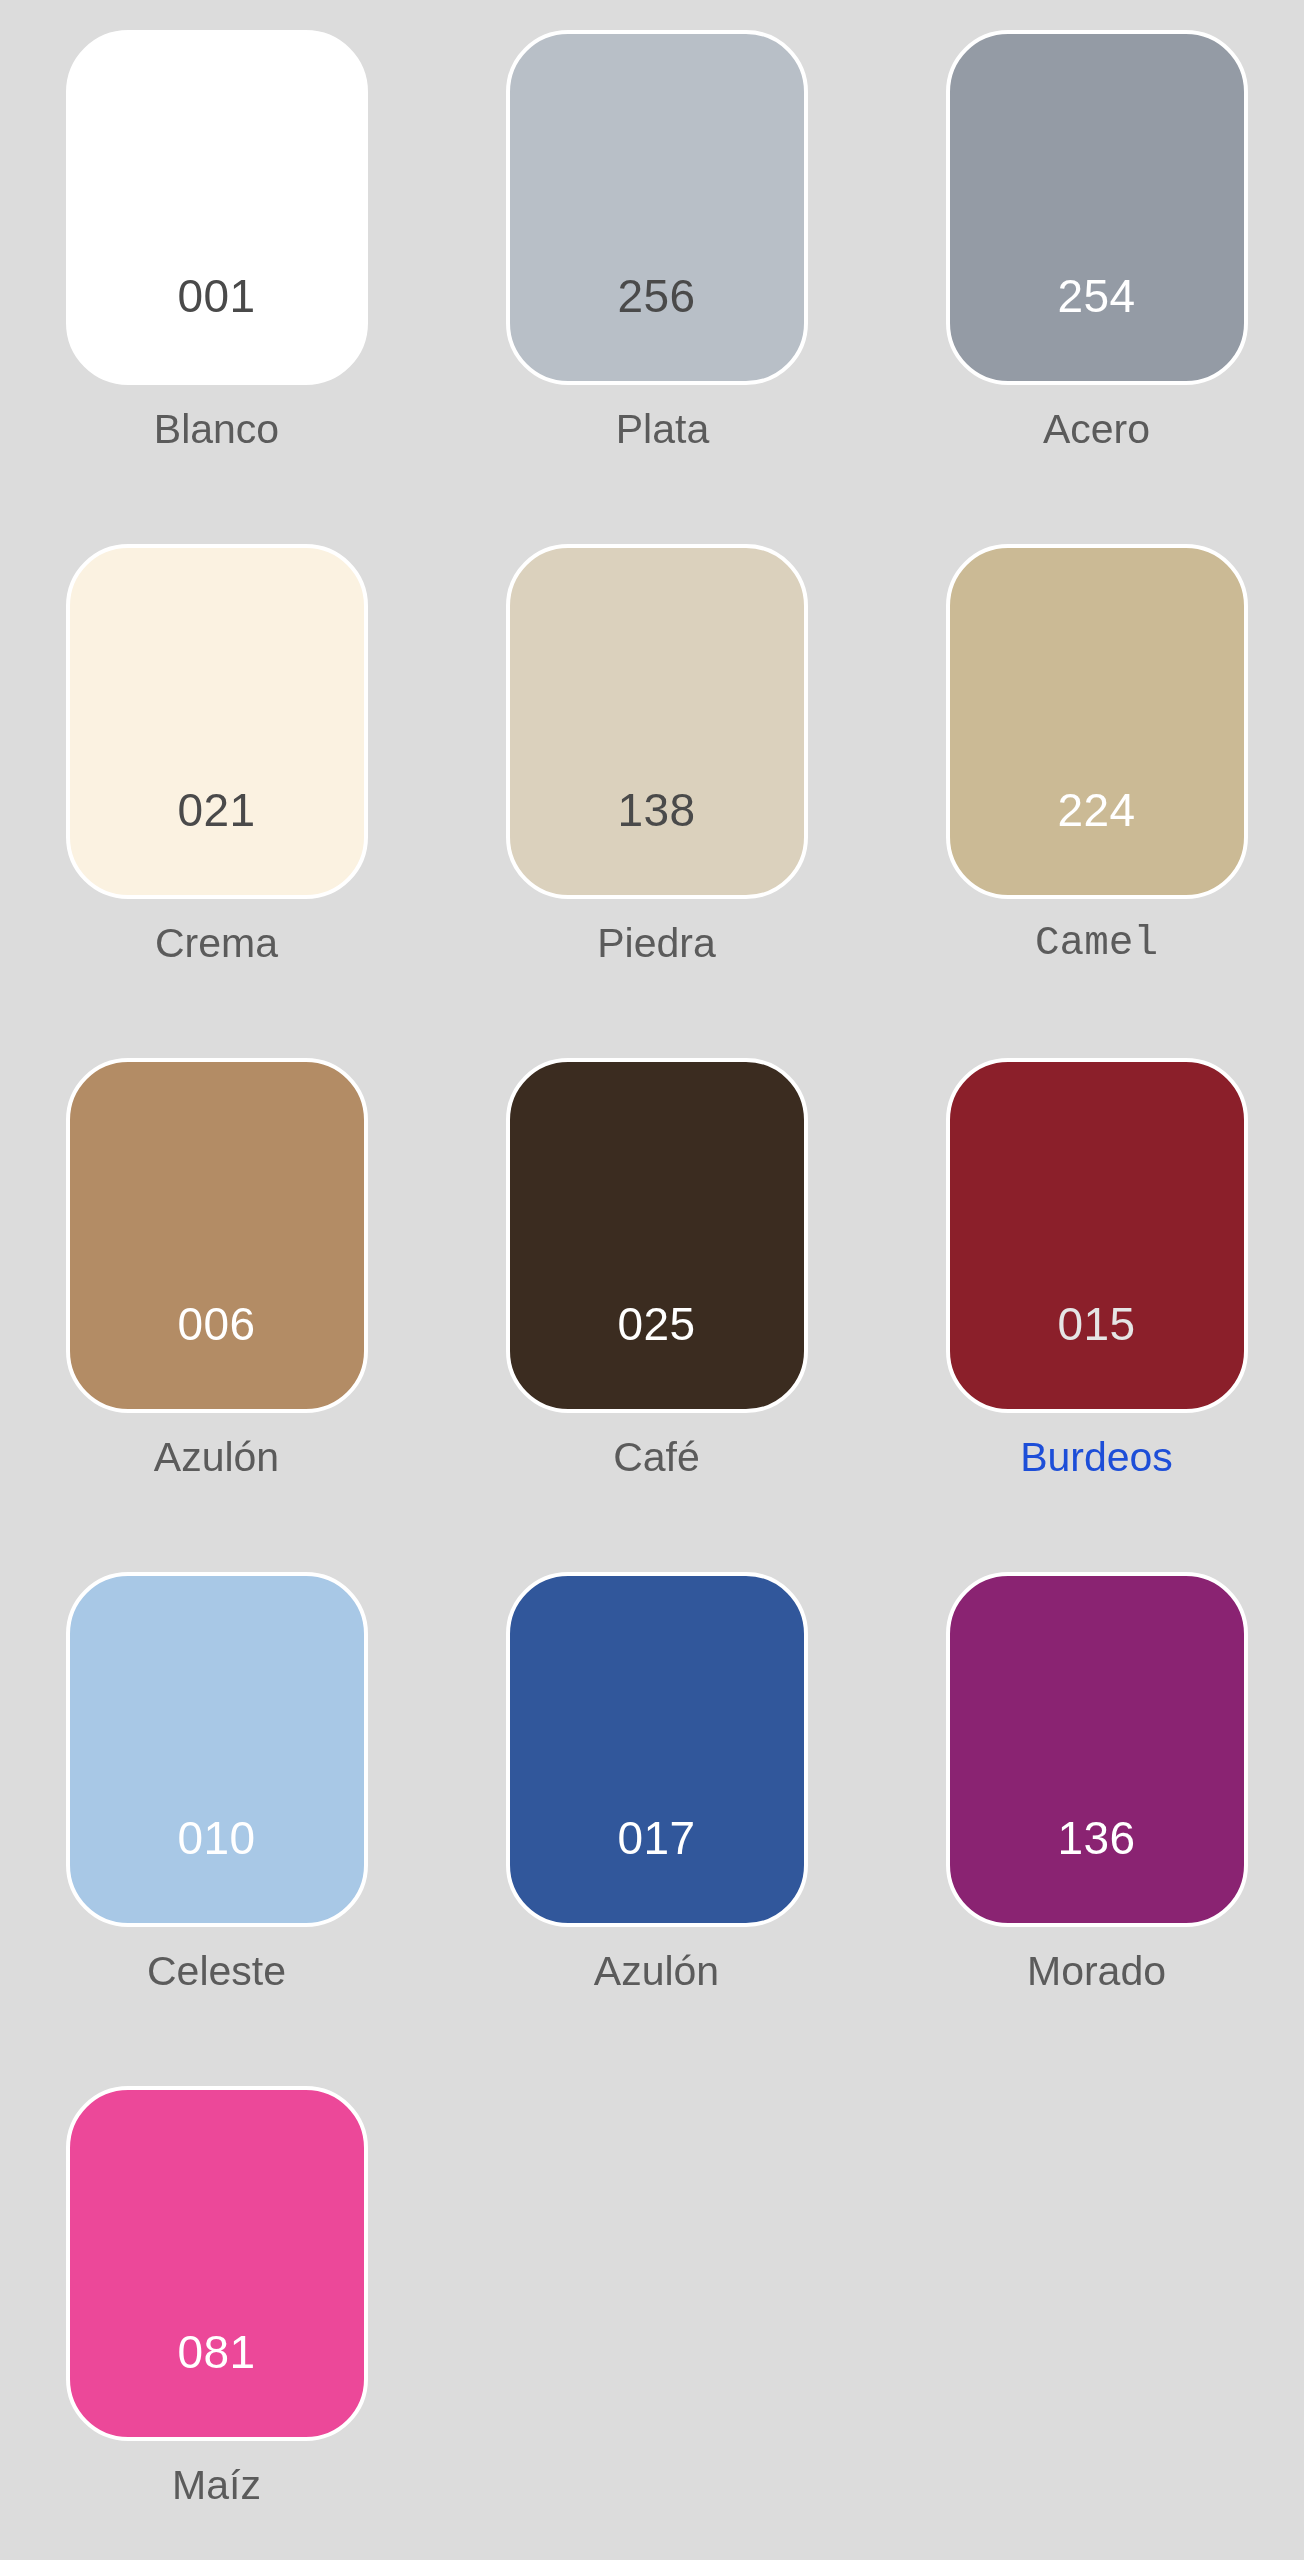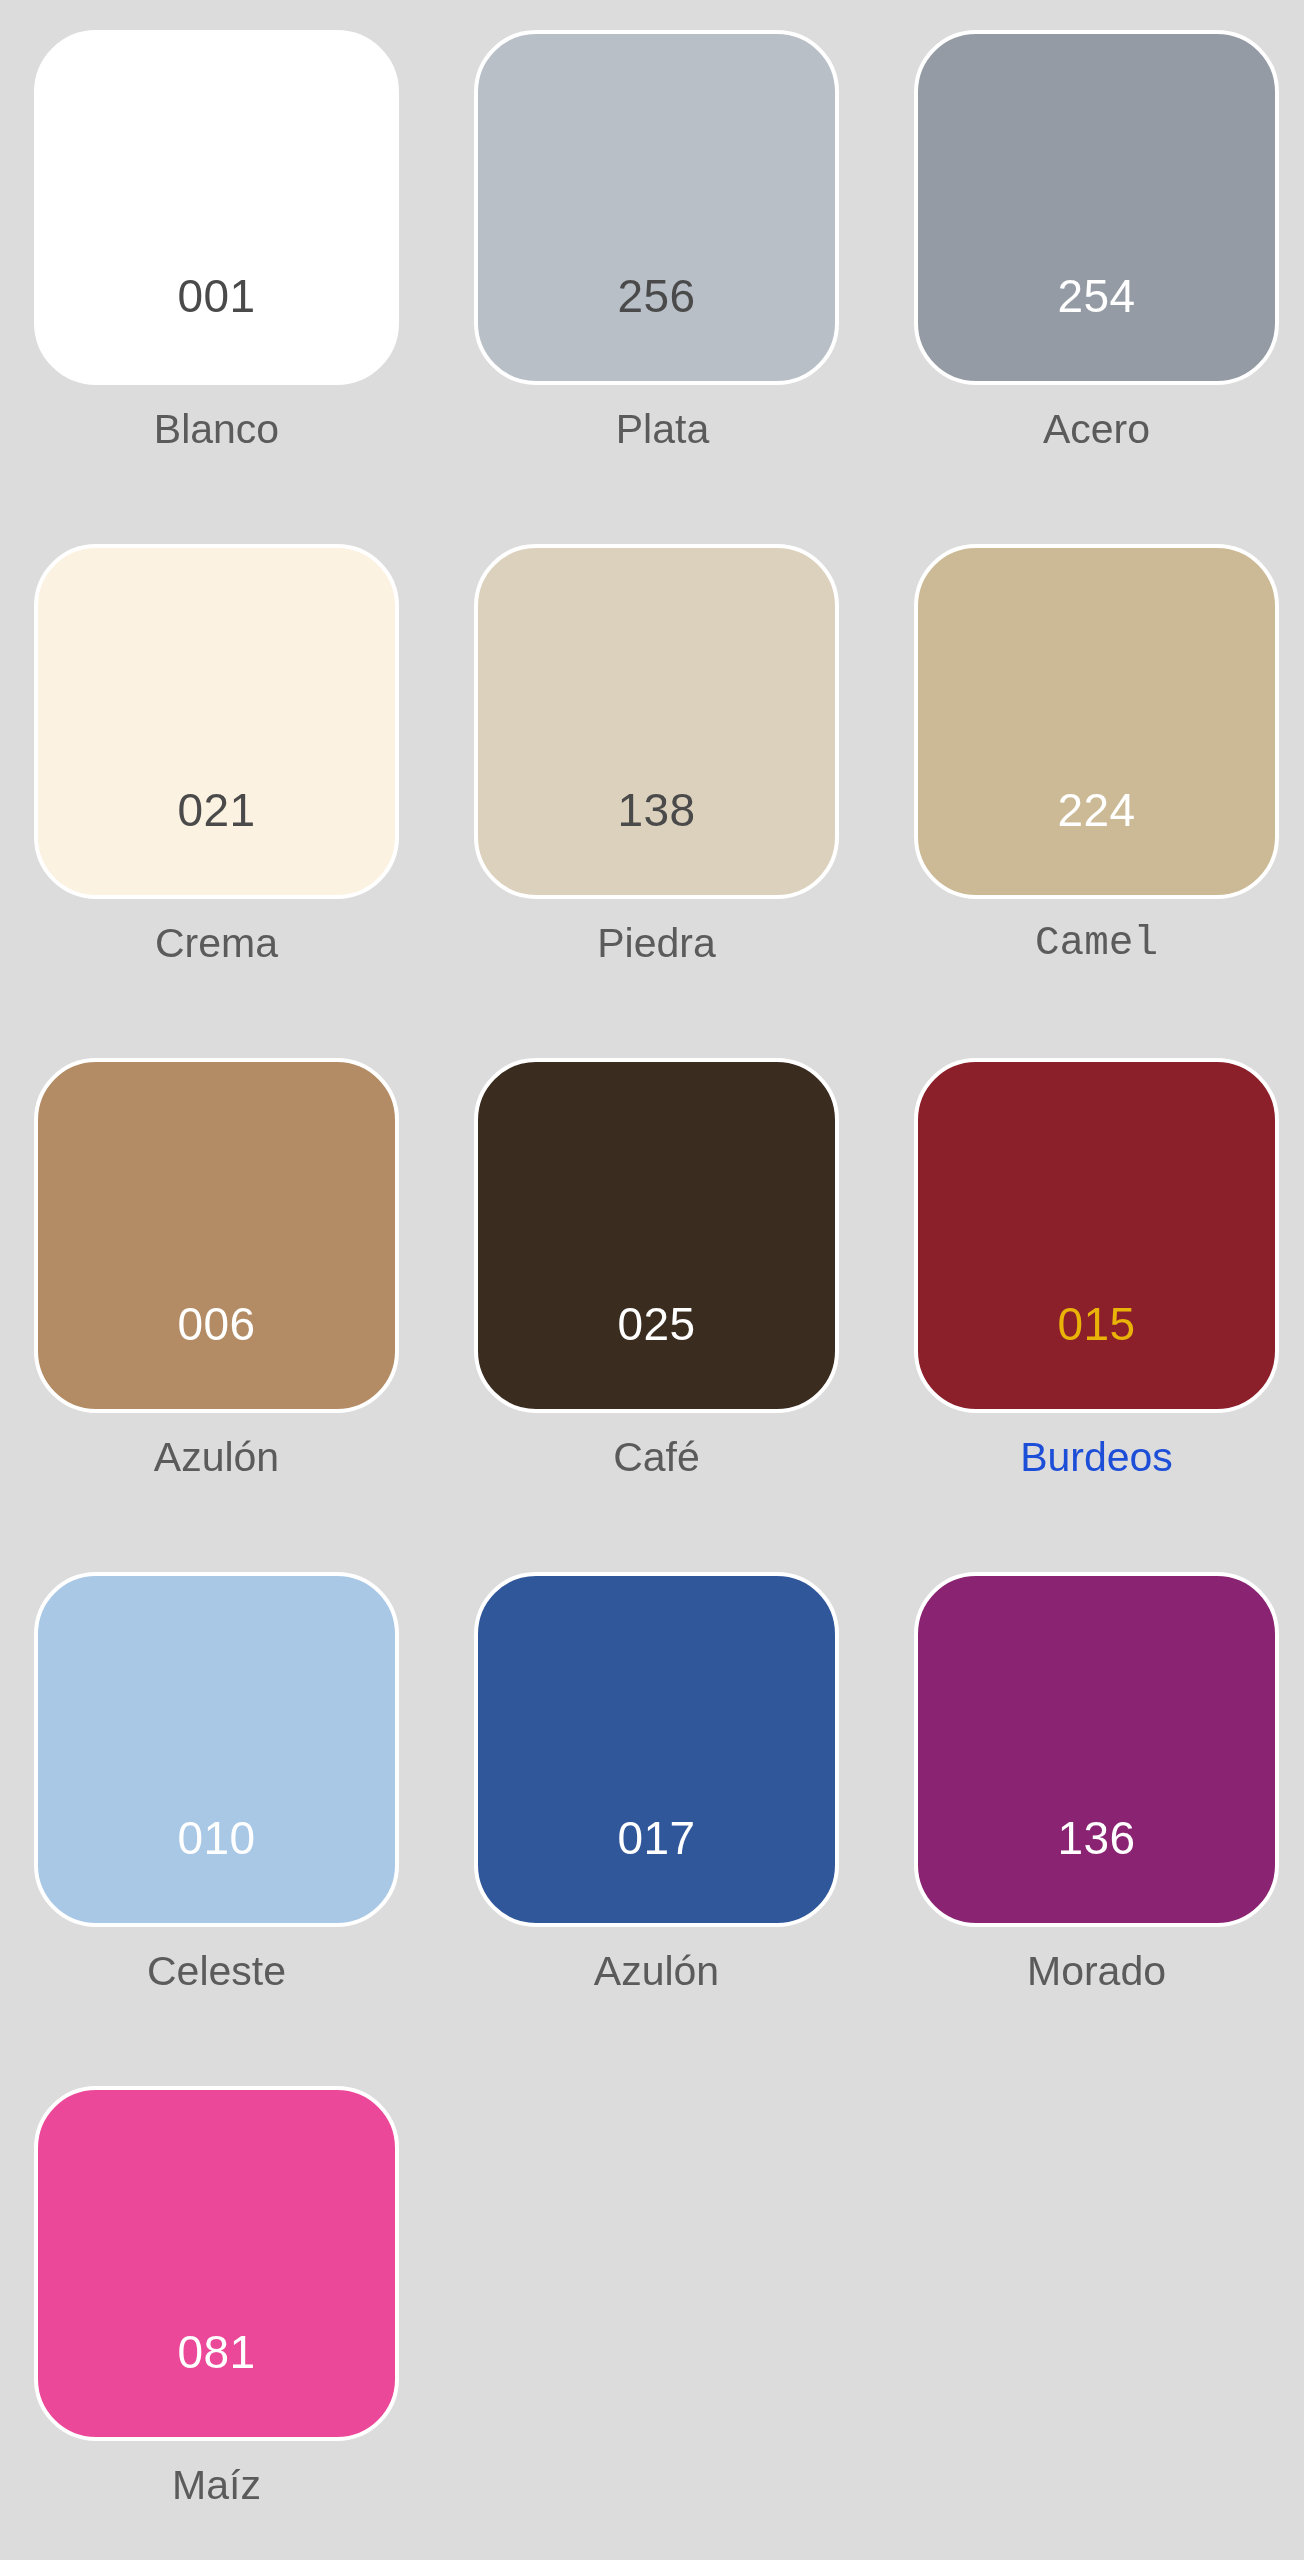--- a/index.html
+++ b/index.html
@@ -32,7 +32,7 @@
   }
 
   .swatch-tile {
-    width: 365px;
+    width: 302px;
     height: 355px;
     border-radius: 62px;
     border: 4px solid #ffffff;

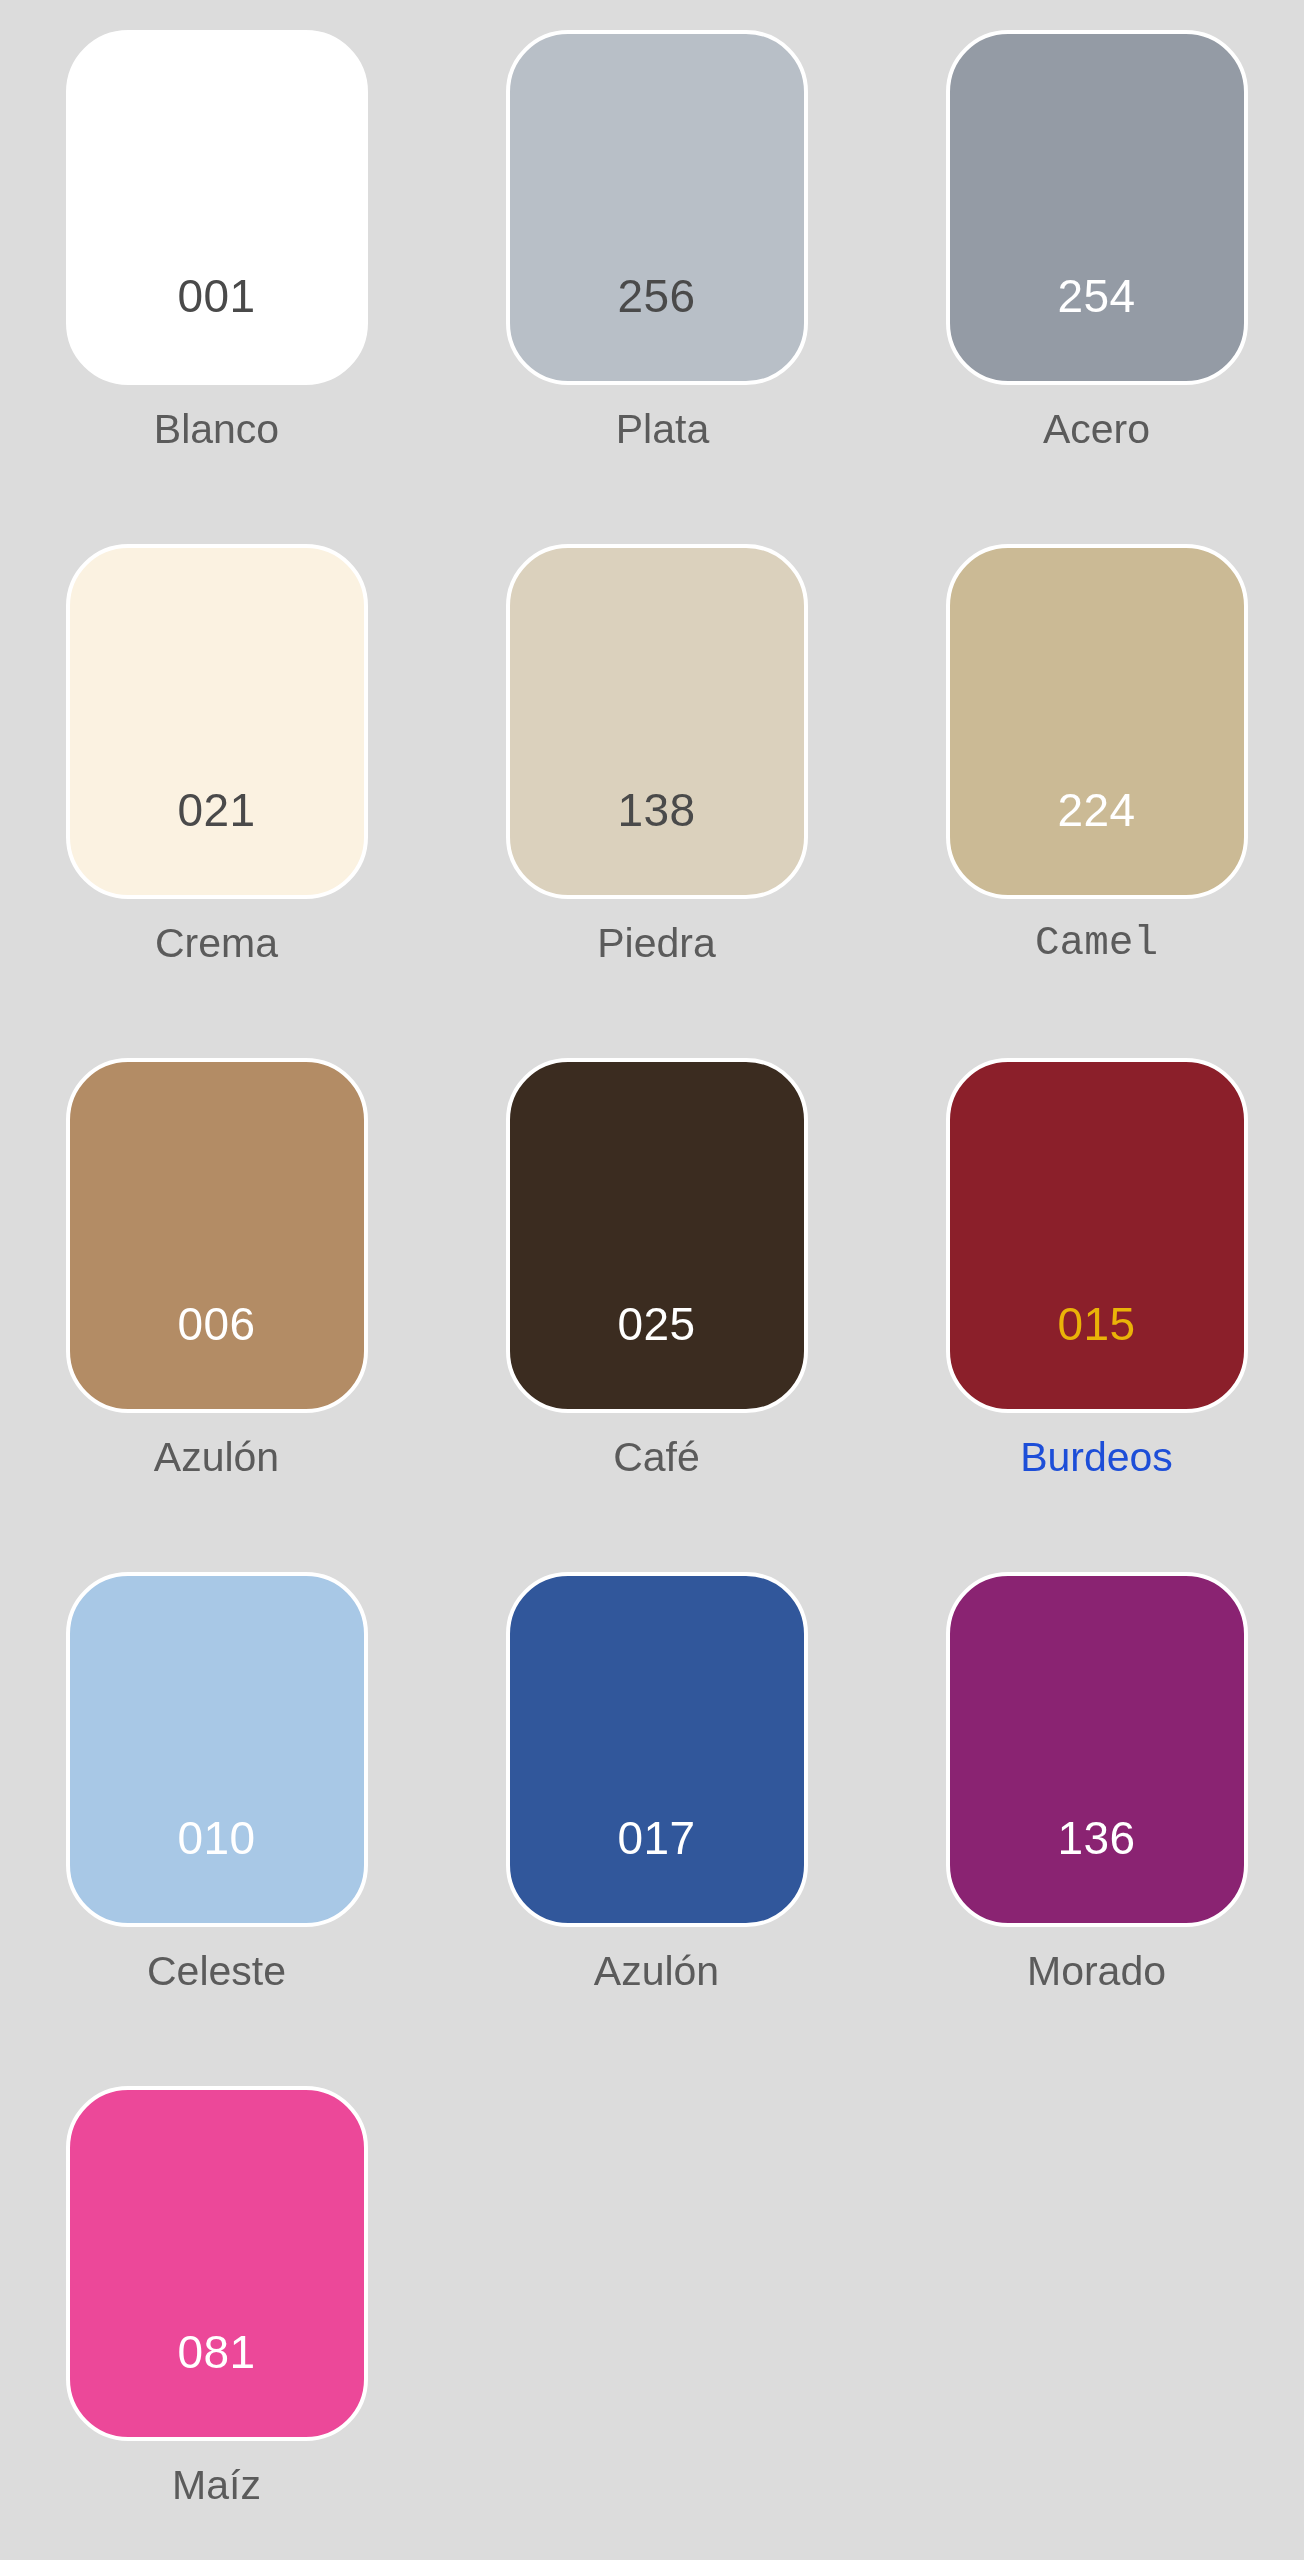--- a/index.html
+++ b/index.html
@@ -118,7 +118,7 @@
     </div>
     <div class="swatch-cell">
       <div class="swatch-tile" style="background: rgb(139, 31, 42); border-color: rgb(255, 255, 255);">
-        <span class="swatch-code code-light" style="color: #eab308;">015</span>
+        <span class="swatch-code code-light" style="color: #e5e5e5;">015</span>
       </div>
       <div class="swatch-name" style="color: #1d4ed8;">Burdeos</div>
     </div>

